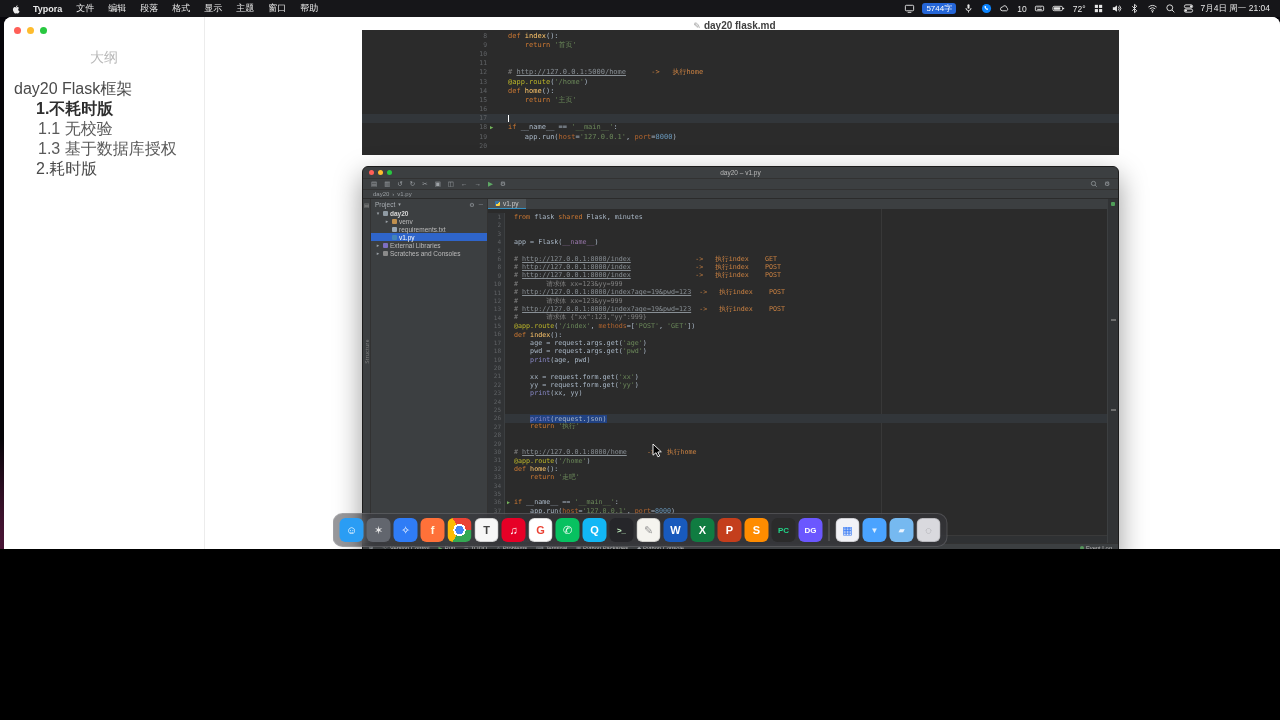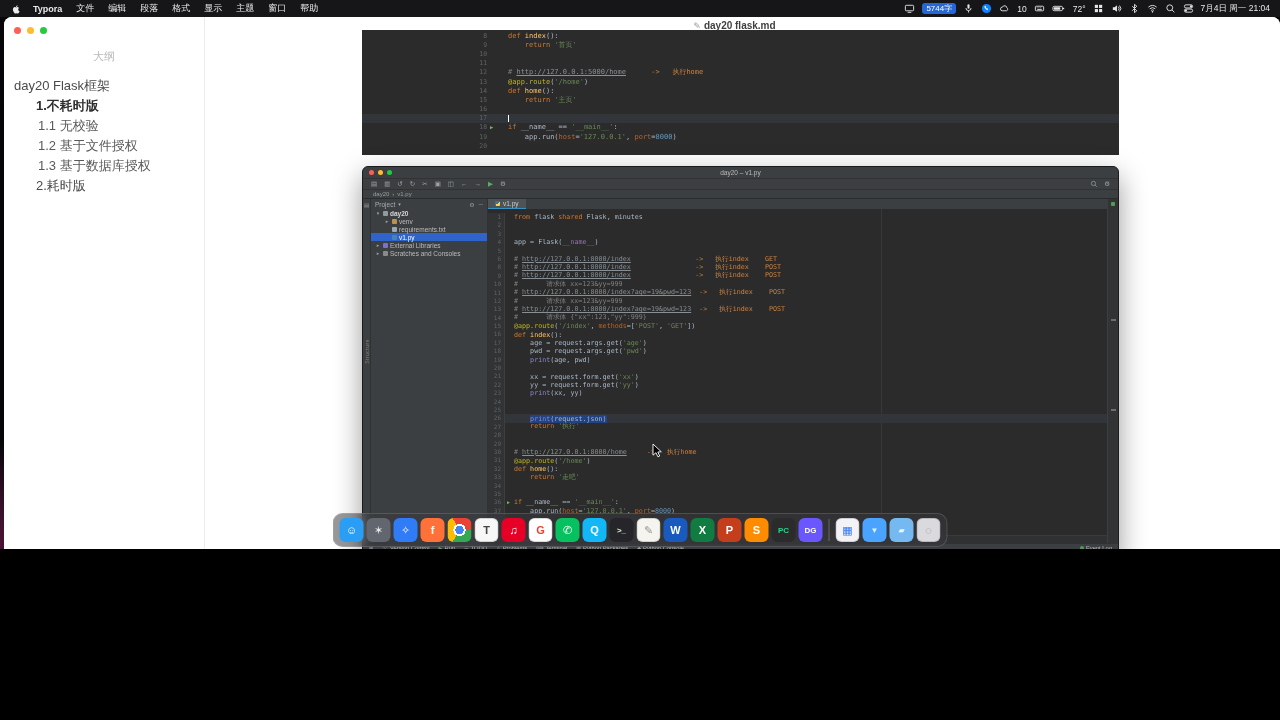--- a/index.html
+++ b/index.html
@@ -31,7 +31,7 @@
   .traffic{position:absolute;top:10px;left:10px;display:flex;gap:6px;}
   .tl{width:7px;height:7px;border-radius:50%;}
   .tl.r{background:#ff5f57}.tl.y{background:#febc2e}.tl.g{background:#28c840}
-  .outline-title{margin-top:32px;text-align:center;color:#b9b9b9;font-size:11px;}
+  .outline-title{margin-top:32px;text-align:center;color:#b9b9b9;font-size:14px;}
   .outline-list{margin-top:12px;}
   .outline-item{font-size:13px;color:#4a4a4a;height:20px;line-height:20px;white-space:nowrap;cursor:default;}
   .outline-item.lv0{padding-left:10px;}

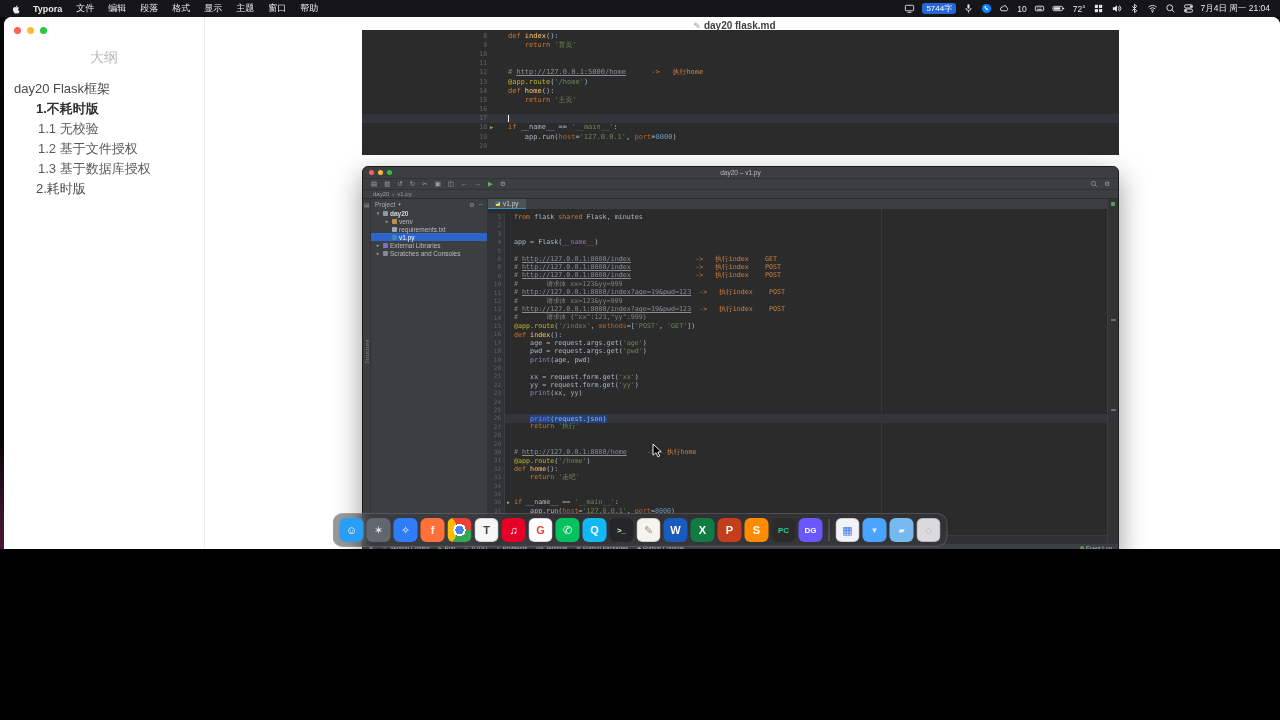--- a/index.html
+++ b/index.html
@@ -33,7 +33,7 @@
   .tl.r{background:#ff5f57}.tl.y{background:#febc2e}.tl.g{background:#28c840}
   .outline-title{margin-top:32px;text-align:center;color:#b9b9b9;font-size:14px;}
   .outline-list{margin-top:12px;}
-  .outline-item{font-size:13px;color:#4a4a4a;height:20px;line-height:20px;white-space:nowrap;cursor:default;}
+  .outline-item{font-size:16px;color:#4a4a4a;height:20px;line-height:20px;white-space:nowrap;cursor:default;}
   .outline-item.lv0{padding-left:10px;}
   .outline-item.lv1{padding-left:32px;}
   .outline-item.lv2{padding-left:34px;color:#5a5a5a;}

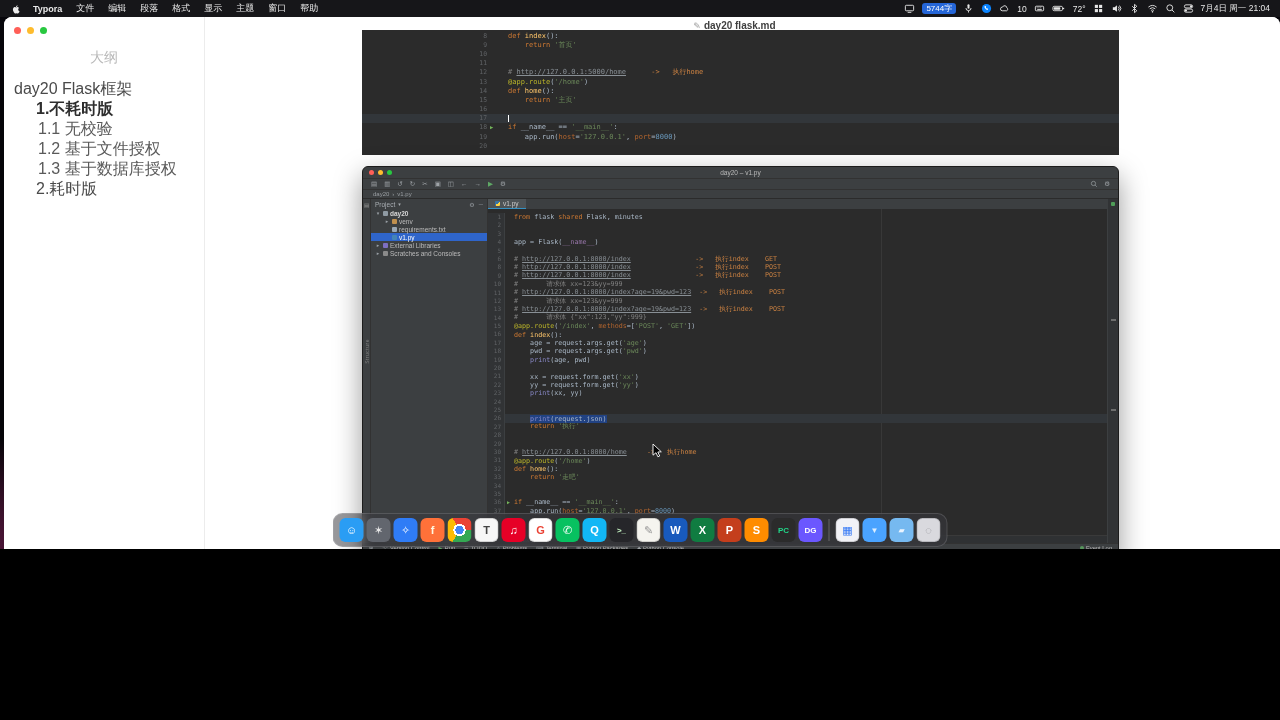--- a/index.html
+++ b/index.html
@@ -251,7 +251,6 @@
           <div class="outline-item lv0">day20 Flask框架</div>
           <div class="outline-item lv1 bold">1.不耗时版</div>
           <div class="outline-item lv2">1.1 无校验</div>
-          <div class="outline-item lv2">1.2 基于文件授权</div>
           <div class="outline-item lv2">1.3 基于数据库授权</div>
           <div class="outline-item lv1">2.耗时版</div>
         </div>

